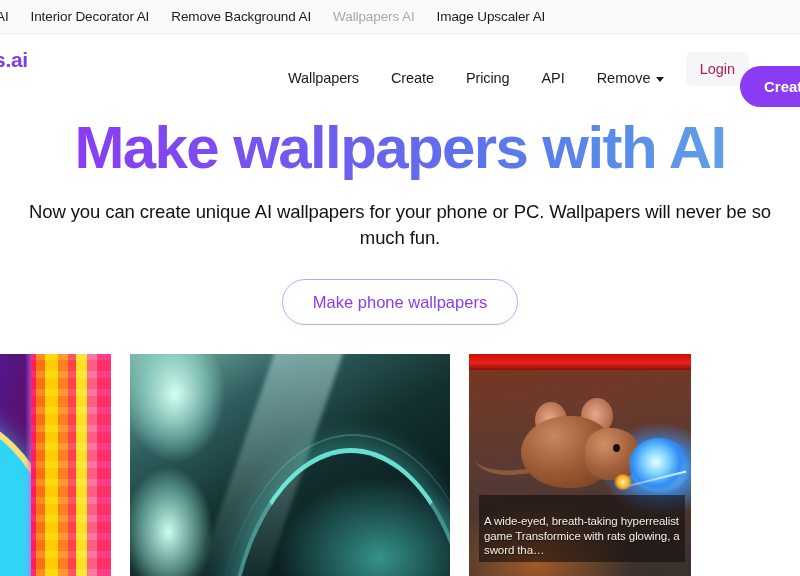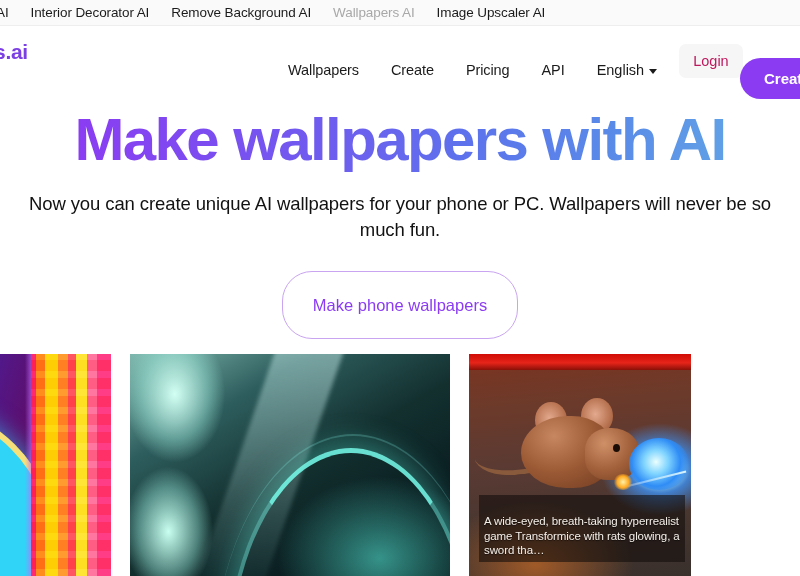--- a/index.html
+++ b/index.html
@@ -13,7 +13,7 @@
 
   
   .topbar {
-    height: 26px;
+    height: 34px;
     background: #fafafa;
     border-bottom: 1px solid #eeeeee;
     display: flex;

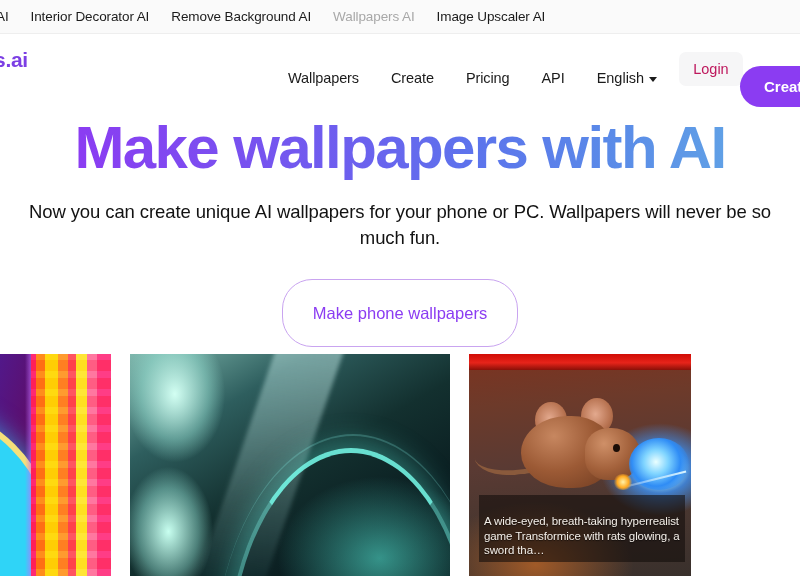--- a/index.html
+++ b/index.html
@@ -357,7 +357,7 @@
     <span class="nav-link">API</span>
 
     <span class="lang">
-      <span>English</span>
+      <span>Remove</span>
       <span class="caret"></span>
     </span>
 

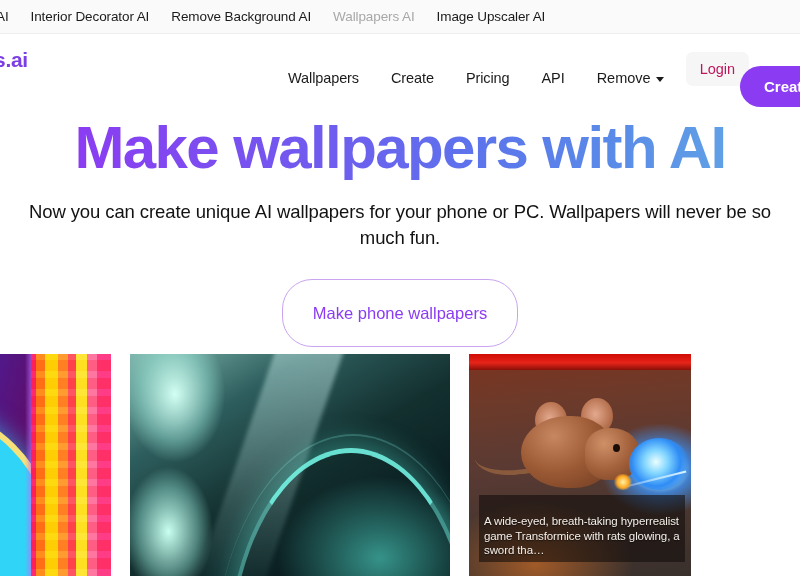--- a/index.html
+++ b/index.html
@@ -149,7 +149,7 @@
     background: #ffffff;
     border: 1px solid #c9a4f0;
     border-radius: 30px;
-    padding: 25px 30px;
+    padding: 14px 30px;
     cursor: pointer;
     font-family: inherit;
     line-height: 1;

